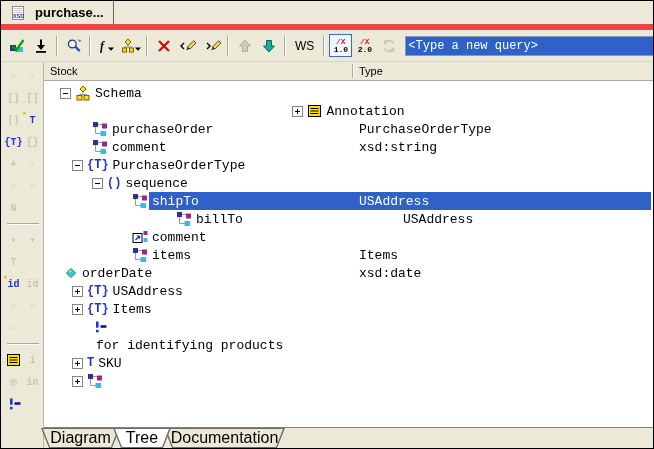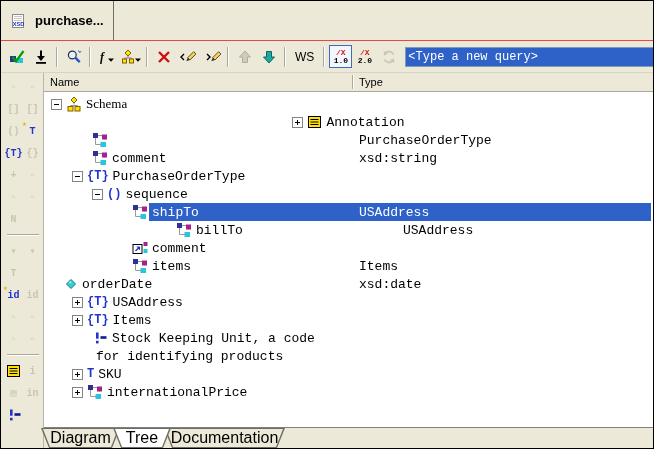--- a/index.html
+++ b/index.html
@@ -10,7 +10,7 @@
             display:flex; flex-direction:column; overflow:hidden; }
 
   
-  .doc-tabbar { height:40px; border-bottom:1px solid #ef4444; display:flex; align-items:stretch;
+  .doc-tabbar { height:29px; border-bottom:6px solid #ef4444; display:flex; align-items:stretch;
                 padding-left:5px; background:#ECE9D8; flex:none; }
   .doc-tab { display:flex; align-items:center; gap:5px; padding:0 9px 0 4px;
              border-right:1px solid #6f6d62; font-weight:bold; font-size:13px; color:#000; }

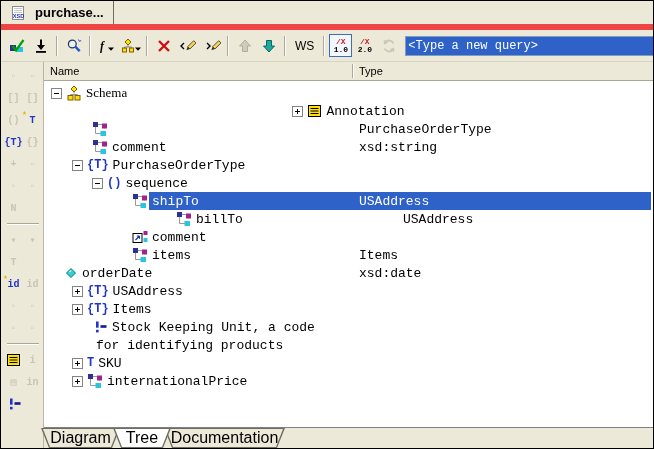--- a/index.html
+++ b/index.html
@@ -285,7 +285,7 @@
 
     <div class="main">
       <div class="hdr">
-        <span class="h-name">Name</span>
+        <span class="h-name">Stock</span>
         <span class="h-div"></span>
         <span class="h-type">Type</span>
       </div>

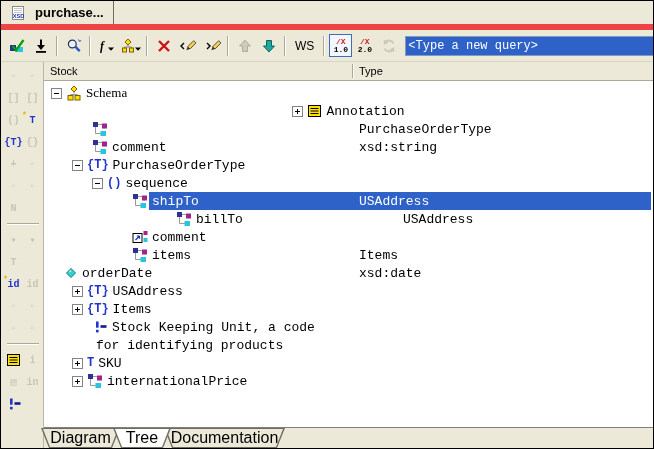--- a/index.html
+++ b/index.html
@@ -291,7 +291,7 @@
       </div>
 
       <div class="tree" id="tree">
-          <div class="trow" style="padding-left: 7px; font-family: Liberation Serif, serif;">
+          <div class="trow" style="padding-left: 16px;">
             <div class="exp minus"></div>
             <span class="ticon">
               <svg width="16" height="16" viewBox="0 0 16 16">

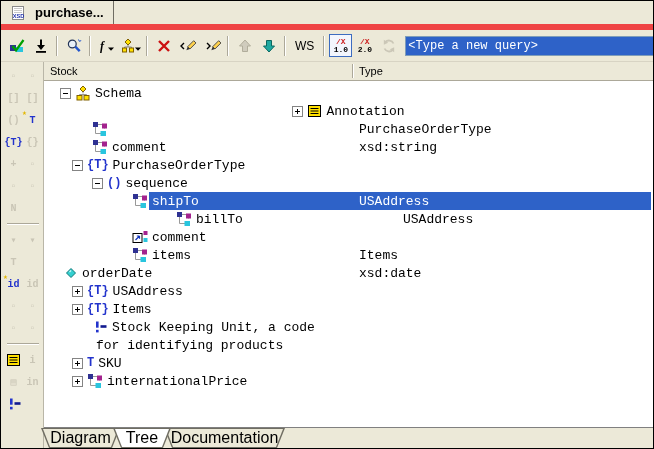--- a/index.html
+++ b/index.html
@@ -323,6 +323,7 @@
                 <rect x="8.5" y="10" width="5.5" height="5" fill="#29C5DE"></rect>
               </svg>
             </span>
+            <span class="tname">purchaseOrder</span>
             <span class="ttype">PurchaseOrderType</span>
           </div>
           <div class="trow" style="padding-left: 28px;">

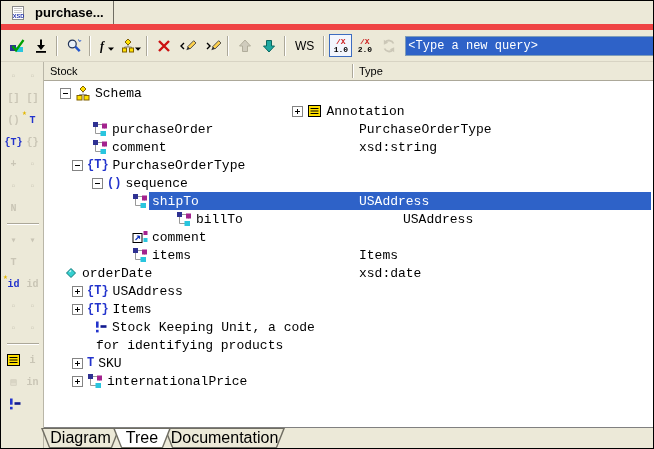--- a/index.html
+++ b/index.html
@@ -431,7 +431,6 @@
                 <rect x="8.5" y="6.2" width="6" height="2.6" fill="#111A8F"></rect>
               </svg>
             </span>
-            <span class="tname">Stock Keeping Unit, a code</span>
           </div>
           <div class="trow" style="padding-left: 36px;">
             <div class="no-exp" style="width: 16px;"></div>

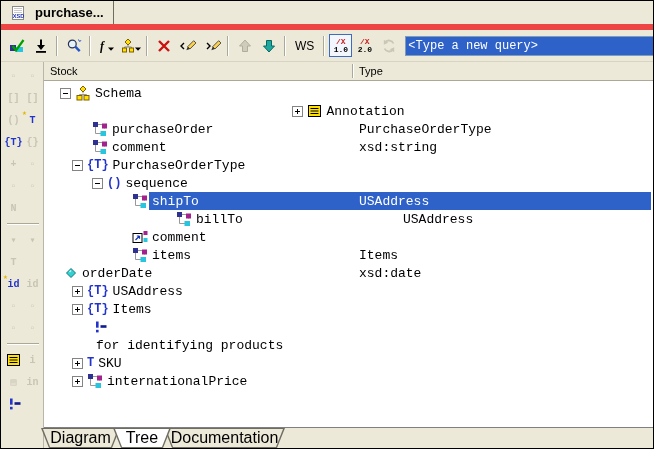--- a/index.html
+++ b/index.html
@@ -451,7 +451,6 @@
                 <rect x="8.5" y="10" width="5.5" height="5" fill="#29C5DE"></rect>
               </svg>
             </span>
-            <span class="tname">internationalPrice</span>
           </div>
         </div>
 

